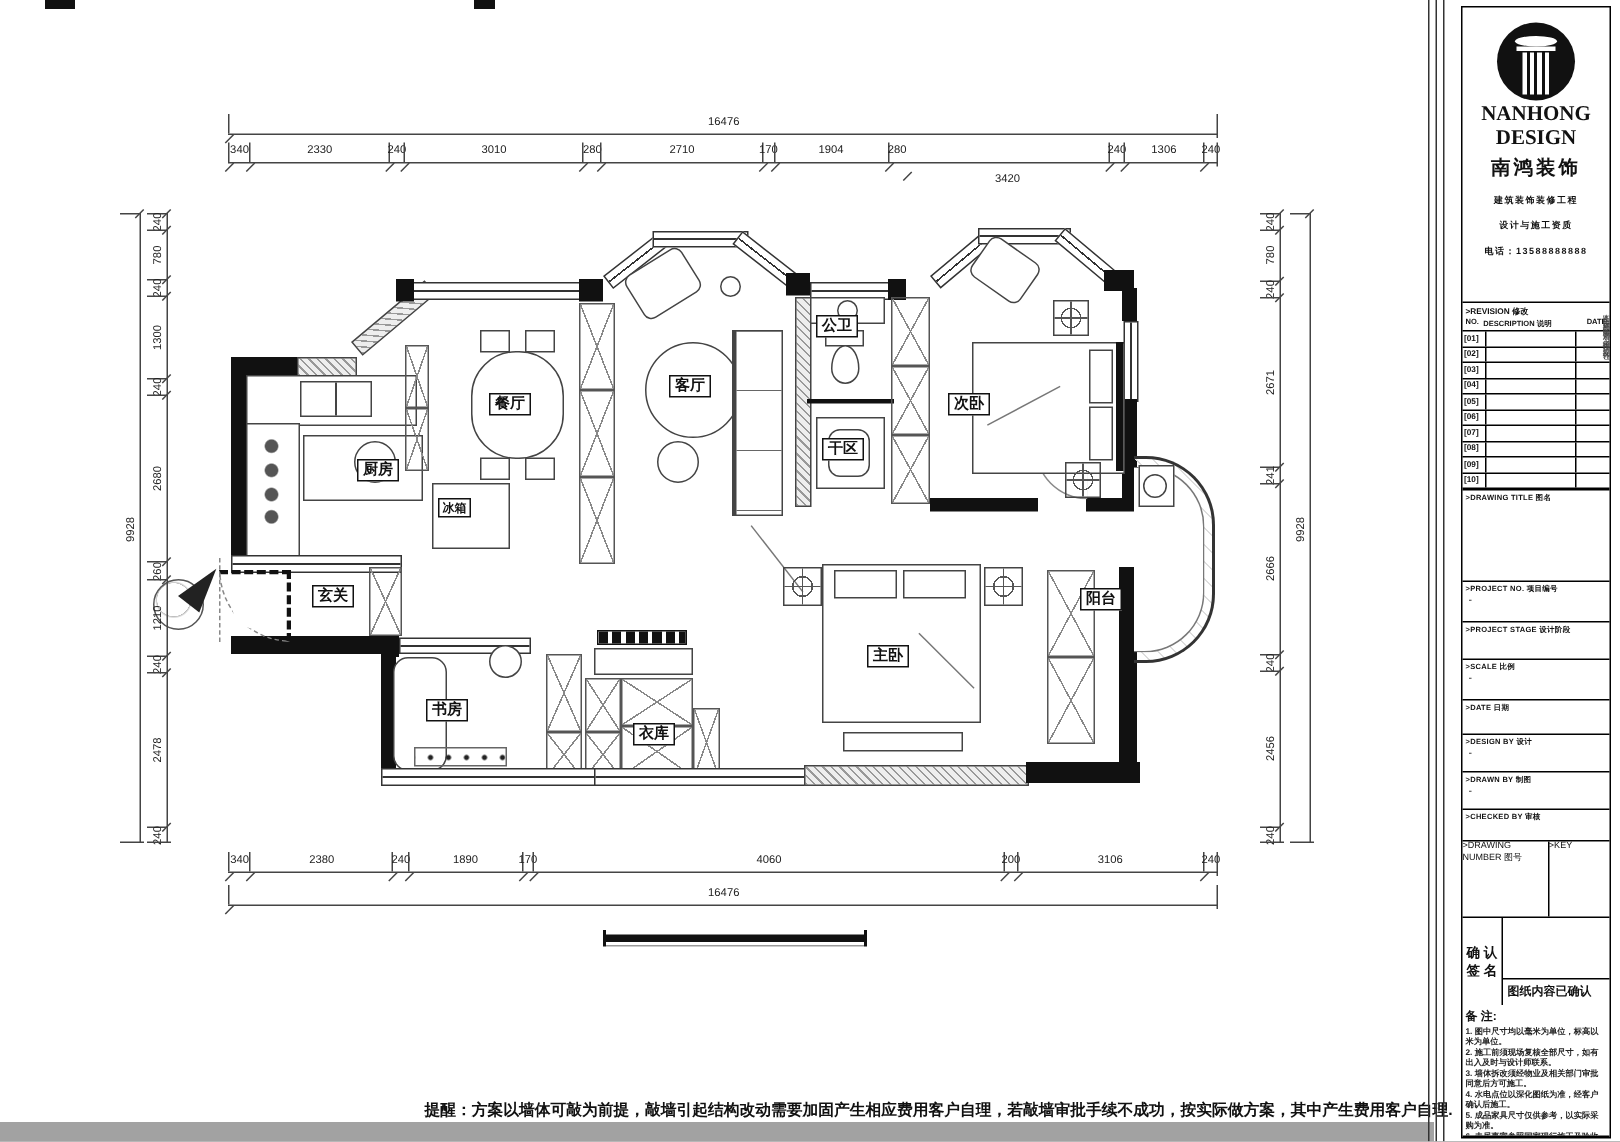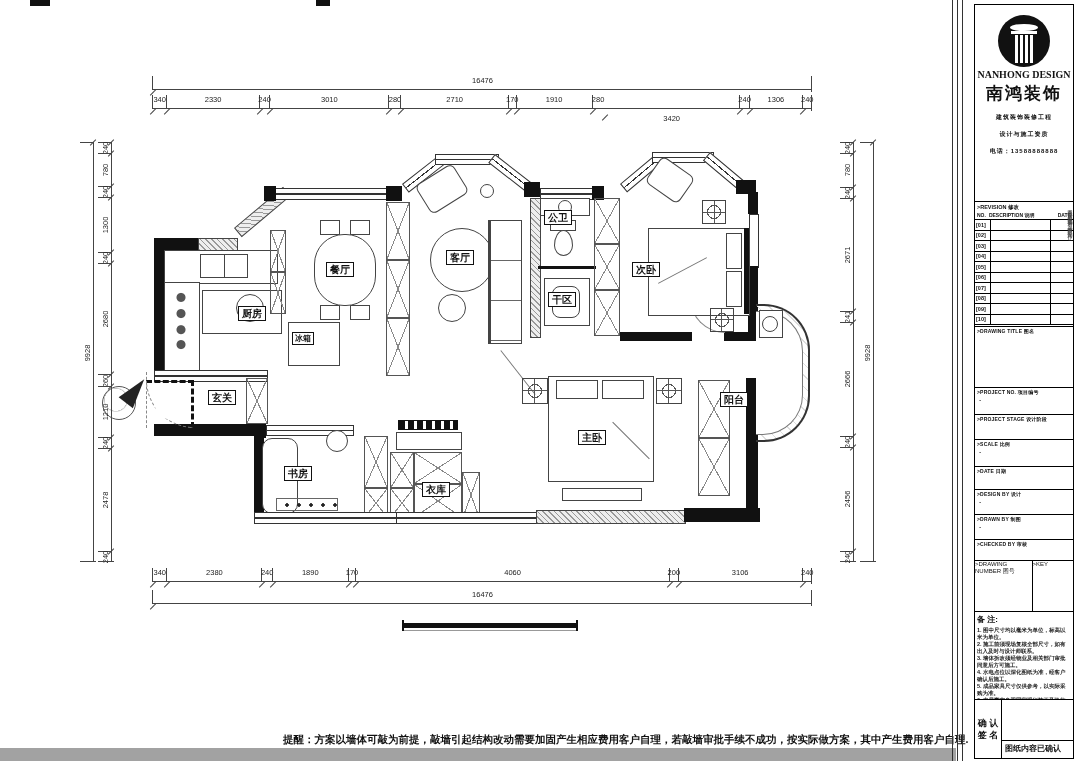--- a/index.html
+++ b/index.html
@@ -73,7 +73,7 @@
   #logo .bar2{position:absolute;left:13px;top:16px;width:26px;height:3px;background:#fff;}
   #logo .flutes{position:absolute;left:17px;top:20px;width:18px;height:28px;
       background:repeating-linear-gradient(90deg,#fff 0 3px,#111 3px 5px);}
-  .brand-en{font-family:"Liberation Serif",serif;font-weight:bold;font-size:10px;letter-spacing:0;}
+  .brand-en{font-family:"Liberation Serif",serif;font-weight:bold;font-size:14px;letter-spacing:0;}
   .brand-cn{font-weight:bold;font-size:17px;letter-spacing:2px;margin-top:2px;}
   .subline{font-weight:bold;font-size:6px;margin-top:8px;letter-spacing:1px;}
   #p-rev{height:124px;display:flex;flex-direction:column;}

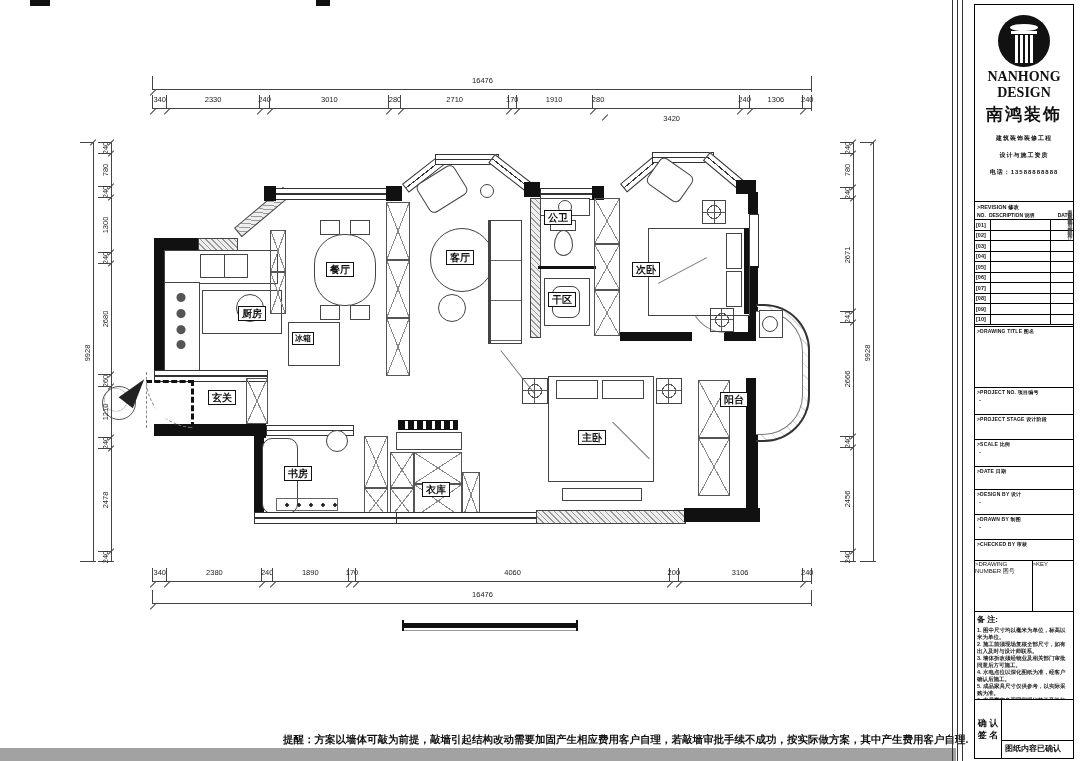--- a/index.html
+++ b/index.html
@@ -286,7 +286,7 @@
         <span class="seglab">170</span>
       </div>
       <div class="seg" style="flex-grow: 1910;">
-        <span class="seglab">1910</span>
+        <span class="seglab">1904</span>
       </div>
       <div class="seg" style="flex-grow: 280;">
         <span class="seglab">280</span>

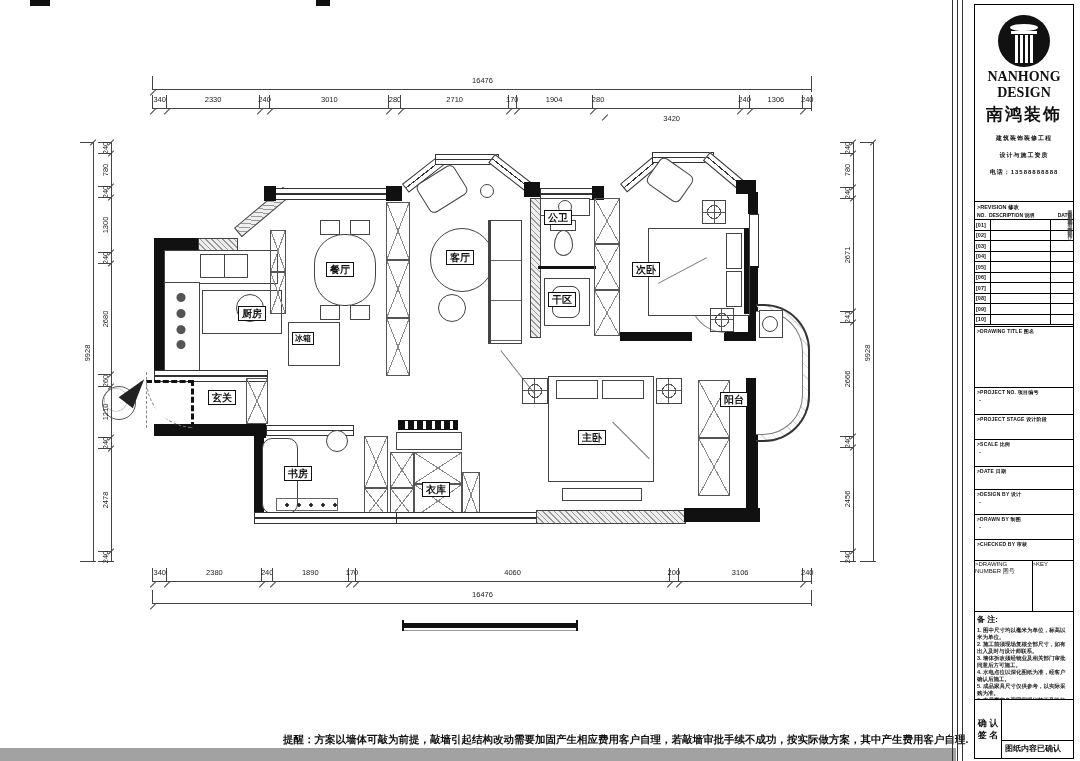--- a/index.html
+++ b/index.html
@@ -74,7 +74,7 @@
   #logo .flutes{position:absolute;left:17px;top:20px;width:18px;height:28px;
       background:repeating-linear-gradient(90deg,#fff 0 3px,#111 3px 5px);}
   .brand-en{font-family:"Liberation Serif",serif;font-weight:bold;font-size:14px;letter-spacing:0;}
-  .brand-cn{font-weight:bold;font-size:17px;letter-spacing:2px;margin-top:2px;}
+  .brand-cn{font-weight:bold;font-size:13px;letter-spacing:2px;margin-top:2px;}
   .subline{font-weight:bold;font-size:6px;margin-top:8px;letter-spacing:1px;}
   #p-rev{height:124px;display:flex;flex-direction:column;}
   .rev-title{font-weight:bold;font-size:5.5px;padding:2px 2px 0;}

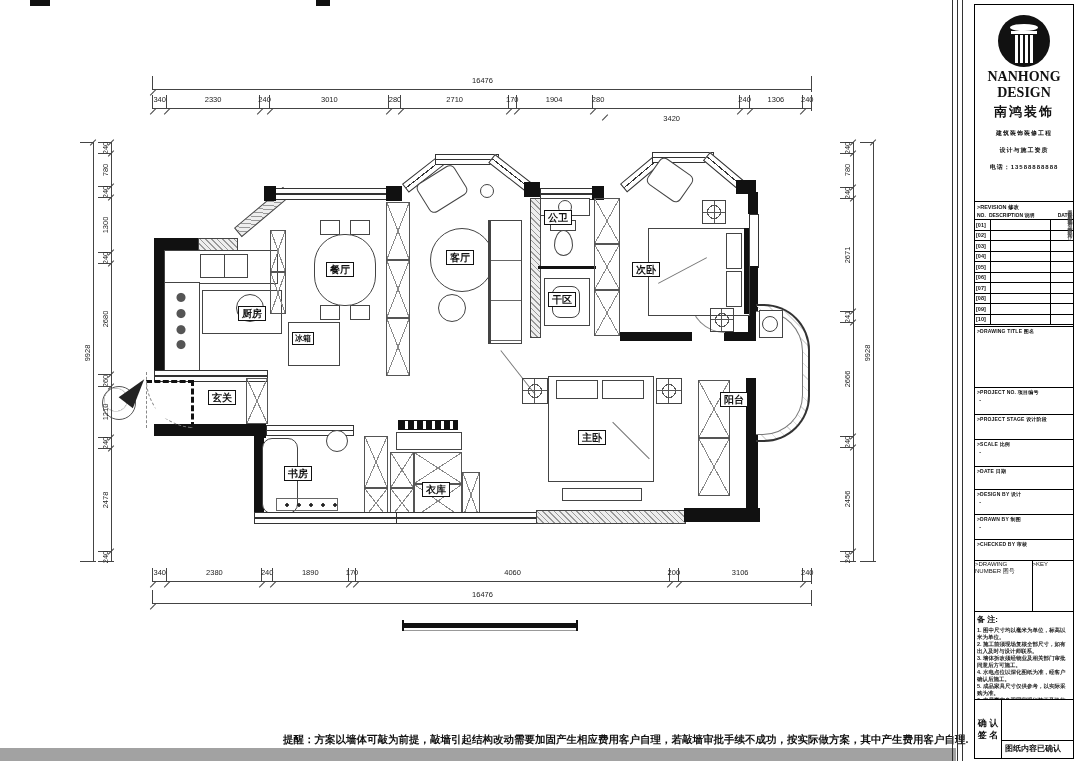--- a/index.html
+++ b/index.html
@@ -536,6 +536,16 @@
           <div class="flabel">&gt;KEY</div>
         </div>
     </div>
+    <div class="p-sec" id="p-confirm">
+      <div class="left">
+        <span>确 认</span>
+        <span>签 名</span>
+      </div>
+      <div class="right">
+        <div class="sig"></div>
+        <div class="conf-note">图纸内容已确认</div>
+      </div>
+    </div>
     <div class="p-sec" id="p-notes">
       <div class="notes-title">备 注:</div>
       <div id="notes-list">
@@ -547,16 +557,6 @@
           <div class="note-line">6. 未尽事宜参照国家现行施工及验收规范执行。</div>
         </div>
     </div>
-    <div class="p-sec" id="p-confirm">
-      <div class="left">
-        <span>确 认</span>
-        <span>签 名</span>
-      </div>
-      <div class="right">
-        <div class="sig"></div>
-        <div class="conf-note">图纸内容已确认</div>
-      </div>
-    </div>
     <div id="side-text">本图纸设计版权归南鸿装饰所有 未经许可不得复制转让</div>
   </div>
 

